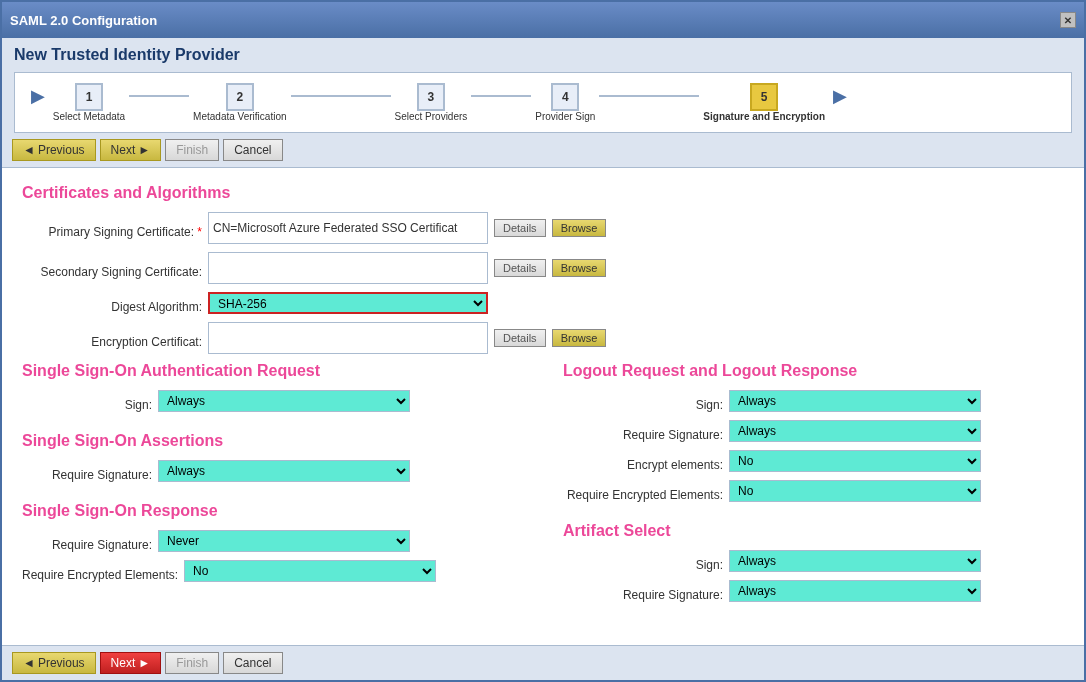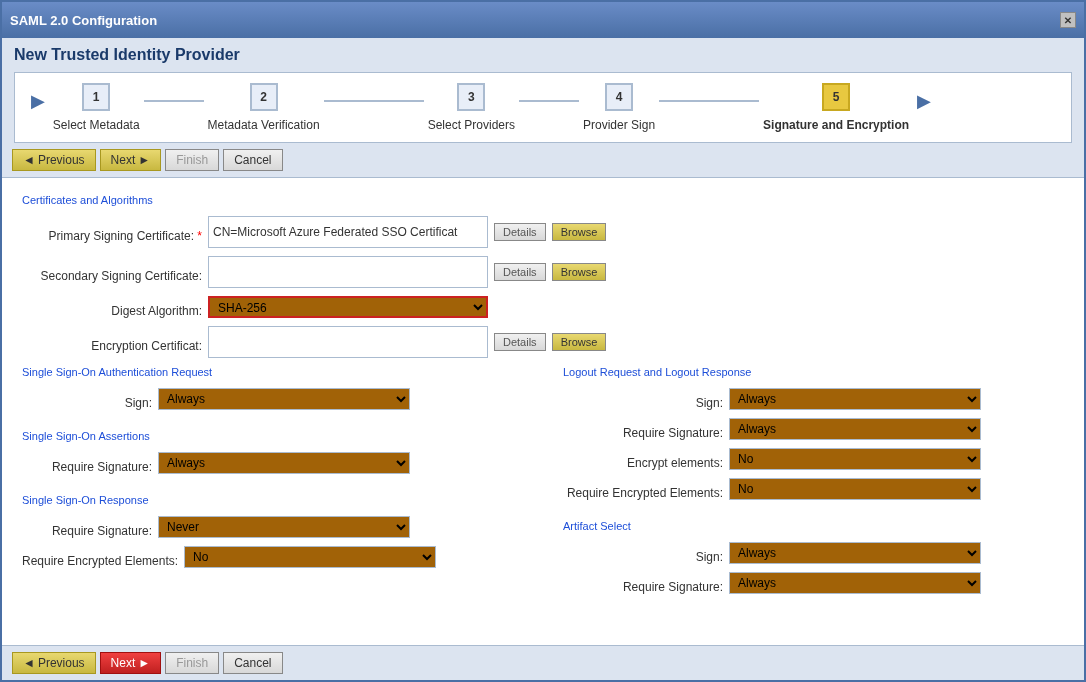--- a/index.html
+++ b/index.html
@@ -101,9 +101,9 @@
     }
 
     .step-label {
-      font-size: 12px;
-      color: #333;
-      margin-top: 7px;
+      font-size: 10px;
+      color: #333;
+      margin-top: 0;
       white-space: nowrap;
     }
 

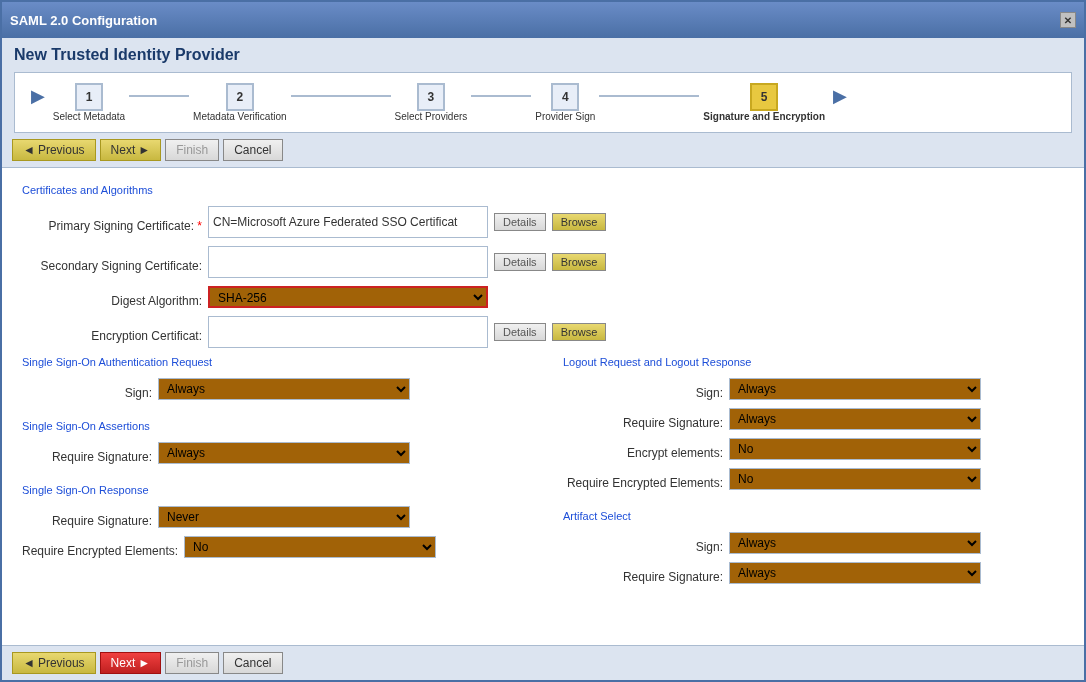--- a/index.html
+++ b/index.html
@@ -167,9 +167,9 @@
     }
 
     .section-title {
-      font-size: 11px;
-      font-weight: normal;
-      color: #1d4ed8;
+      font-size: 16px;
+      font-weight: bold;
+      color: #ec4899;
       margin-bottom: 10px;
     }
 

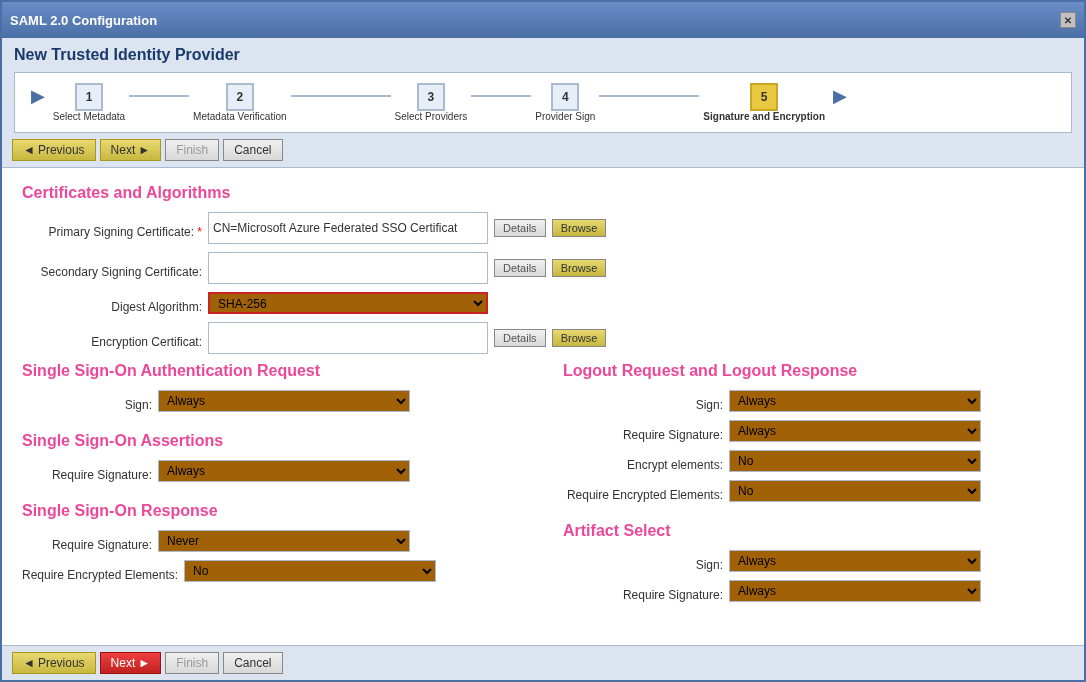--- a/index.html
+++ b/index.html
@@ -213,7 +213,7 @@
       padding: 2px 4px;
       font-size: 12px;
       height: 22px;
-      background: #a16207;
+      background: #5eead4;
       cursor: pointer;
     }
 

